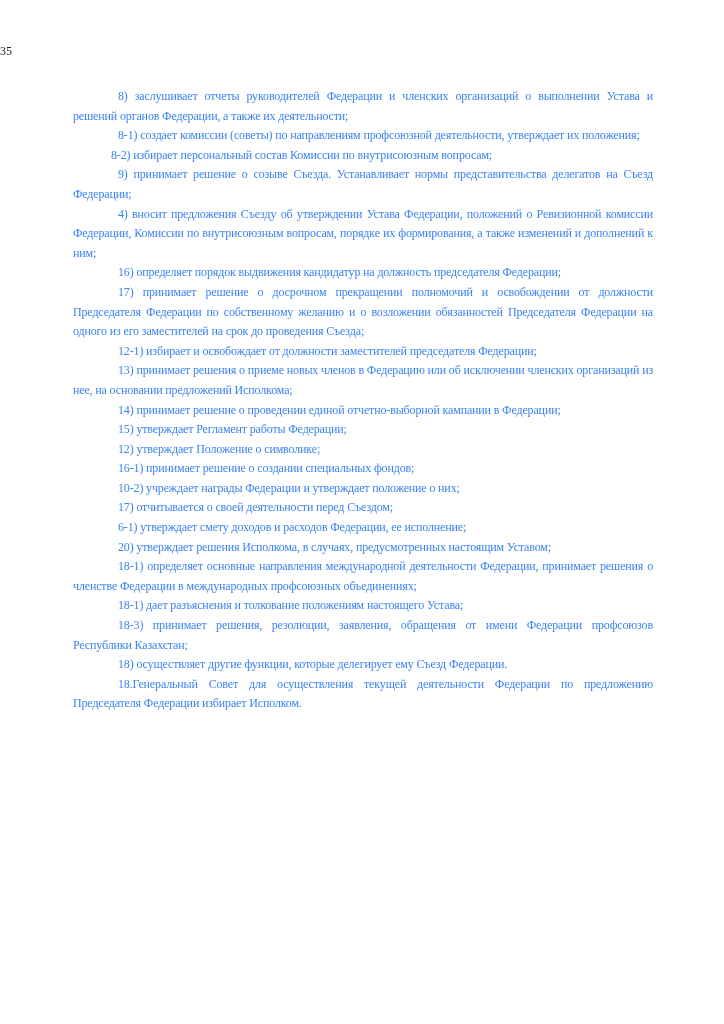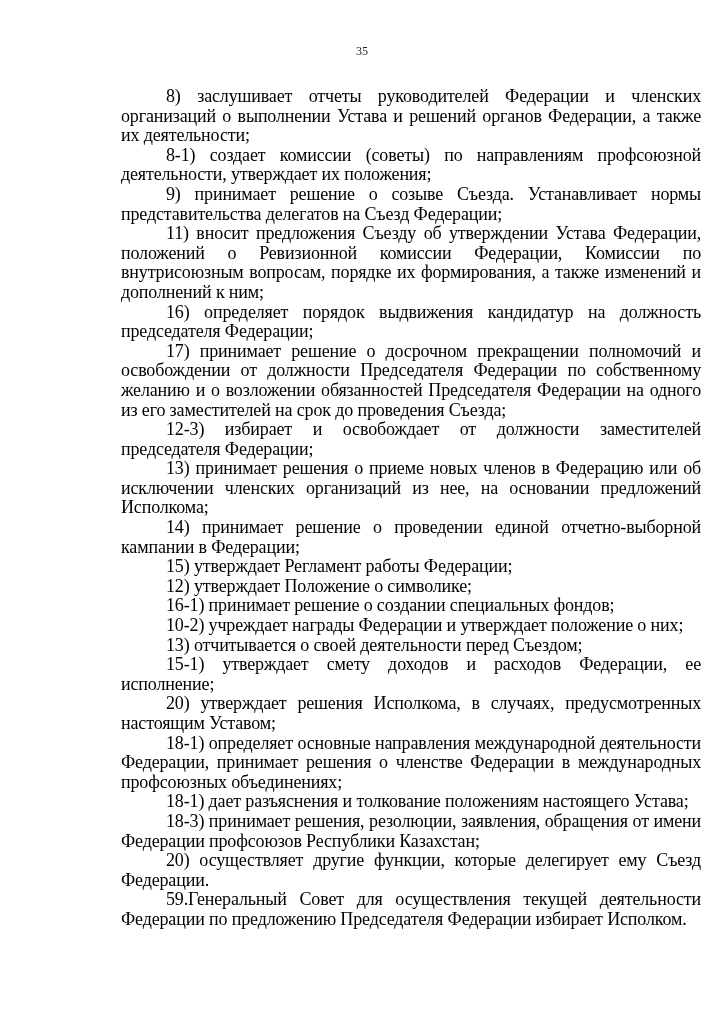--- a/index.html
+++ b/index.html
@@ -6,7 +6,7 @@
   body { width: 724px; height: 1024px; position: relative; overflow: hidden; }
   .page { position: absolute; left: 0; top: 0; width: 724px; height: 1024px; background: #fff; }
   .page-number {
-    position: absolute; top: 44px; left: 0; width: 724px; text-align: center;
+    position: absolute; top: 44px; left: 0; width: 724px; text-align: left;
     font-family: "Liberation Serif", serif; font-size: 12px; color: #222;
   }
   .body-text {

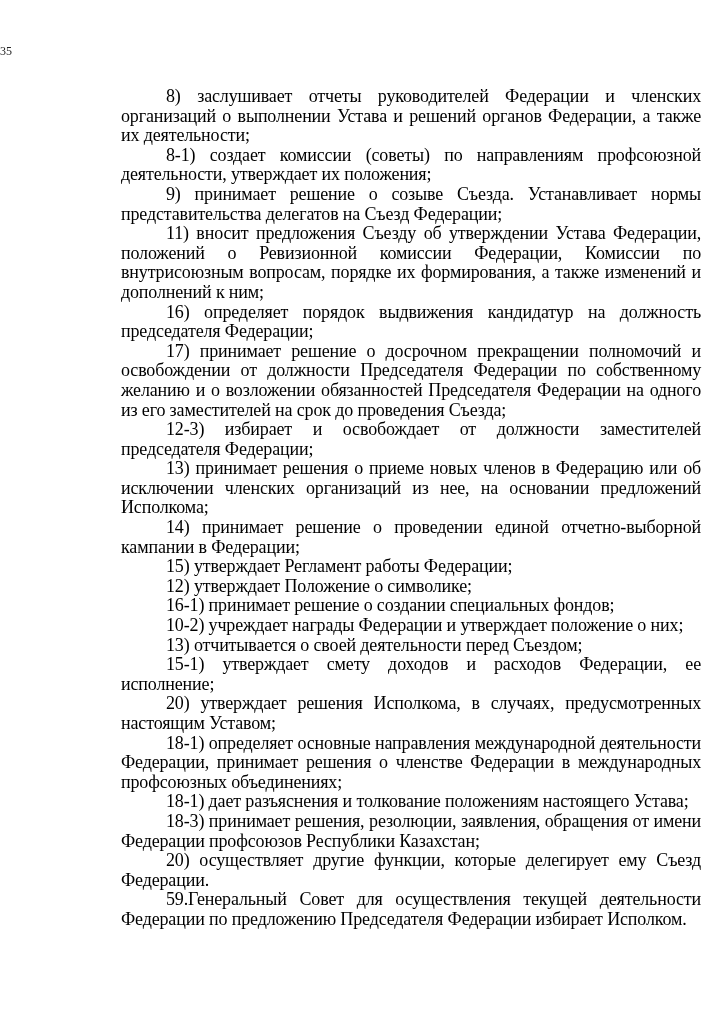--- a/index.html
+++ b/index.html
@@ -11,8 +11,8 @@
   }
   .body-text {
     position: absolute; top: 87px; left: 73px; width: 580px;
-    font-family: "Liberation Serif", serif; font-size: 18px; line-height: 19.6px;
-    color: #000000; letter-spacing: -0.15px; margin-left: 48px;
+    font-family: "Liberation Serif", serif; font-size: 12px; line-height: 19.6px;
+    color: #3b82f6; letter-spacing: -0.15px;
   }
   .para { text-align: justify; text-indent: 45px; margin: 0; }
   .para.shift { margin-left: -7px; width: 587px; }

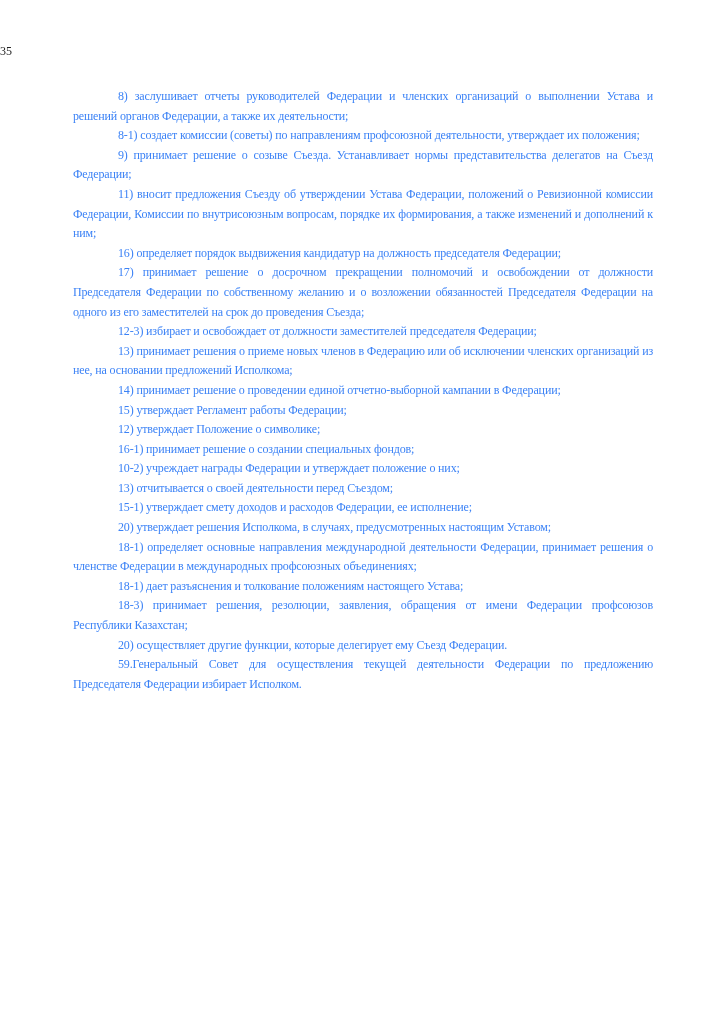--- a/index.html
+++ b/index.html
@@ -26,6 +26,7 @@
   <div class="body-text">
     <p class="para">8) заслушивает отчеты руководителей Федерации и членских организаций о выполнении Устава и решений органов Федерации, а также их деятельности;</p>
     <p class="para">8-1) создает комиссии (советы) по направлениям профсоюзной деятельности, утверждает их положения;</p>
+    <p class="para shift">8-2) избирает персональный состав Комиссии по внутрисоюзным вопросам;</p>
     <p class="para">9) принимает решение о созыве Съезда. Устанавливает нормы представительства делегатов на Съезд Федерации;</p>
     <p class="para">11) вносит предложения Съезду об утверждении Устава Федерации, положений о Ревизионной комиссии Федерации, Комиссии по внутрисоюзным вопросам, порядке их формирования, а также изменений и дополнений к ним;</p>
     <p class="para">16) определяет порядок выдвижения кандидатур на должность председателя Федерации;</p>

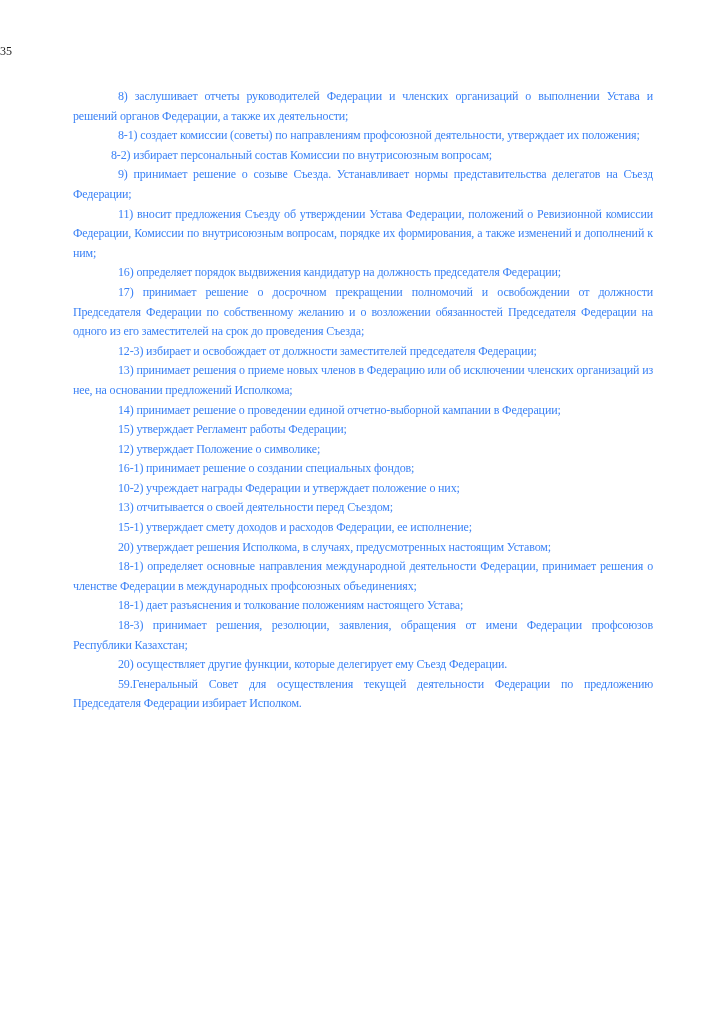--- a/index.html
+++ b/index.html
@@ -28,7 +28,7 @@
     <p class="para">8-1) создает комиссии (советы) по направлениям профсоюзной деятельности, утверждает их положения;</p>
     <p class="para shift">8-2) избирает персональный состав Комиссии по внутрисоюзным вопросам;</p>
     <p class="para">9) принимает решение о созыве Съезда. Устанавливает нормы представительства делегатов на Съезд Федерации;</p>
-    <p class="para">11) вносит предложения Съезду об утверждении Устава Федерации, положений о Ревизионной комиссии Федерации, Комиссии по внутрисоюзным вопросам, порядке их формирования, а также изменений и дополнений к ним;</p>
+    <p class="para">4) вносит предложения Съезду об утверждении Устава Федерации, положений о Ревизионной комиссии Федерации, Комиссии по внутрисоюзным вопросам, порядке их формирования, а также изменений и дополнений к ним;</p>
     <p class="para">16) определяет порядок выдвижения кандидатур на должность председателя Федерации;</p>
     <p class="para">17) принимает решение о досрочном прекращении полномочий и освобождении от должности Председателя Федерации по собственному желанию и о возложении обязанностей Председателя Федерации на одного из его заместителей на срок до проведения Съезда;</p>
     <p class="para">12-3) избирает и освобождает от должности заместителей председателя Федерации;</p>

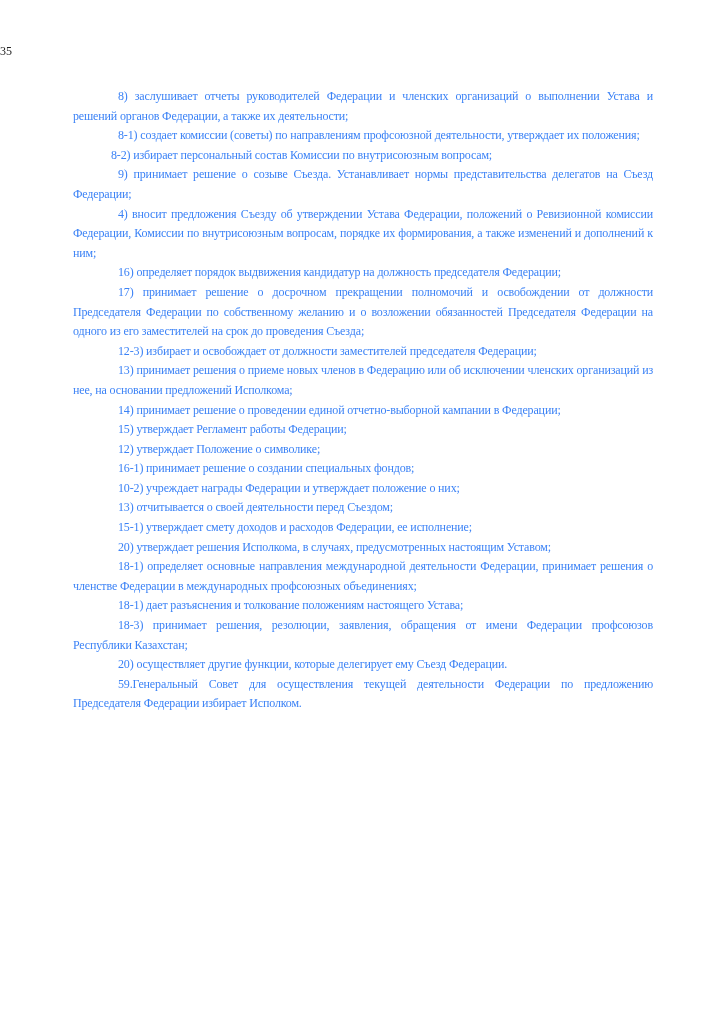--- a/index.html
+++ b/index.html
@@ -31,7 +31,7 @@
     <p class="para">4) вносит предложения Съезду об утверждении Устава Федерации, положений о Ревизионной комиссии Федерации, Комиссии по внутрисоюзным вопросам, порядке их формирования, а также изменений и дополнений к ним;</p>
     <p class="para">16) определяет порядок выдвижения кандидатур на должность председателя Федерации;</p>
     <p class="para">17) принимает решение о досрочном прекращении полномочий и освобождении от должности Председателя Федерации по собственному желанию и о возложении обязанностей Председателя Федерации на одного из его заместителей на срок до проведения Съезда;</p>
-    <p class="para">12-3) избирает и освобождает от должности заместителей председателя Федерации;</p>
+    <p class="para">12-1) избирает и освобождает от должности заместителей председателя Федерации;</p>
     <p class="para">13) принимает решения о приеме новых членов в Федерацию или об исключении членских организаций из нее, на основании предложений Исполкома;</p>
     <p class="para">14) принимает решение о проведении единой отчетно-выборной кампании в Федерации;</p>
     <p class="para">15) утверждает Регламент работы Федерации;</p>

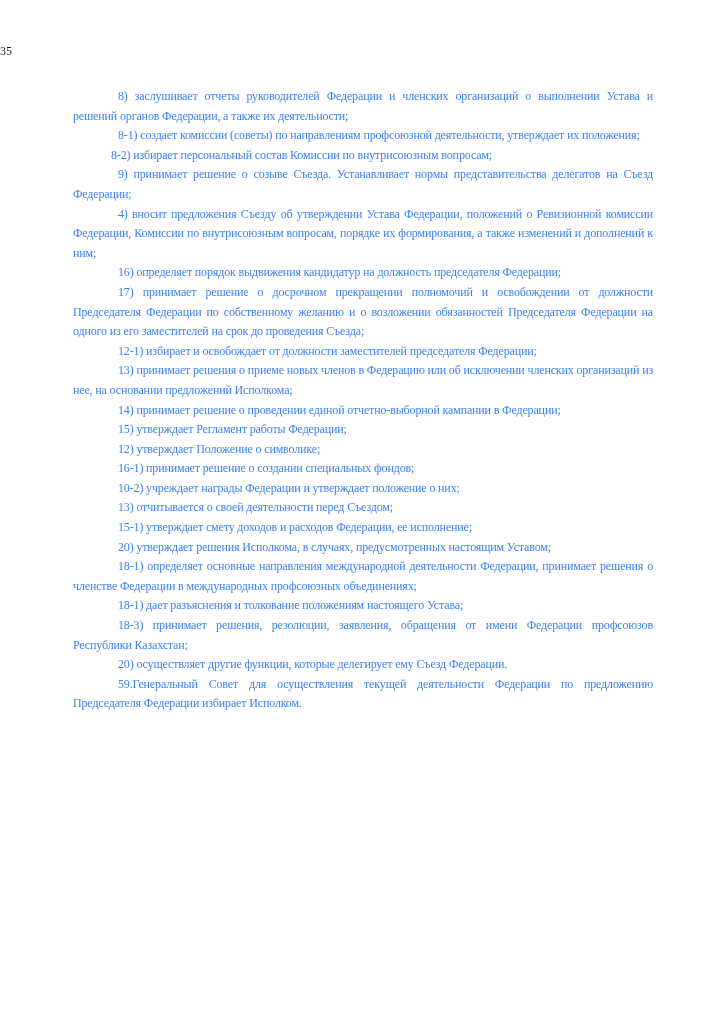--- a/index.html
+++ b/index.html
@@ -38,7 +38,7 @@
     <p class="para">12) утверждает Положение о символике;</p>
     <p class="para">16-1) принимает решение о создании специальных фондов;</p>
     <p class="para">10-2) учреждает награды Федерации и утверждает положение о них;</p>
-    <p class="para">13) отчитывается о своей деятельности перед Съездом;</p>
+    <p class="para">17) отчитывается о своей деятельности перед Съездом;</p>
     <p class="para">15-1) утверждает смету доходов и расходов Федерации, ее исполнение;</p>
     <p class="para">20) утверждает решения Исполкома, в случаях, предусмотренных настоящим Уставом;</p>
     <p class="para">18-1) определяет основные направления международной деятельности Федерации, принимает решения о членстве Федерации в международных профсоюзных объединениях;</p>

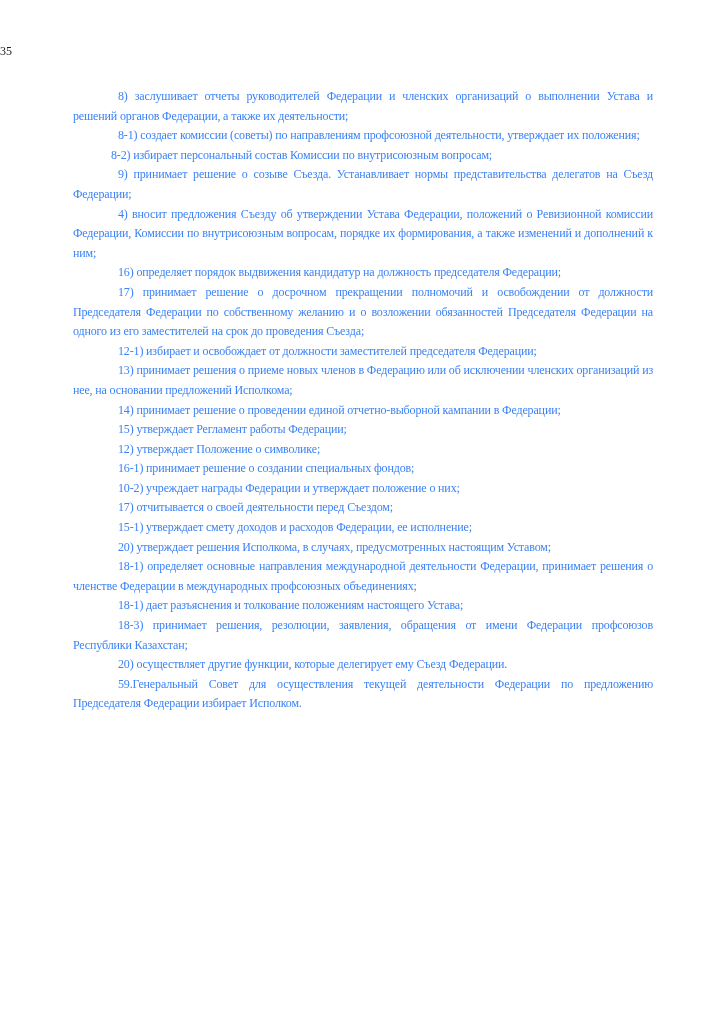--- a/index.html
+++ b/index.html
@@ -39,7 +39,7 @@
     <p class="para">16-1) принимает решение о создании специальных фондов;</p>
     <p class="para">10-2) учреждает награды Федерации и утверждает положение о них;</p>
     <p class="para">17) отчитывается о своей деятельности перед Съездом;</p>
-    <p class="para">15-1) утверждает смету доходов и расходов Федерации, ее исполнение;</p>
+    <p class="para">6-1) утверждает смету доходов и расходов Федерации, ее исполнение;</p>
     <p class="para">20) утверждает решения Исполкома, в случаях, предусмотренных настоящим Уставом;</p>
     <p class="para">18-1) определяет основные направления международной деятельности Федерации, принимает решения о членстве Федерации в международных профсоюзных объединениях;</p>
     <p class="para">18-1) дает разъяснения и толкование положениям настоящего Устава;</p>

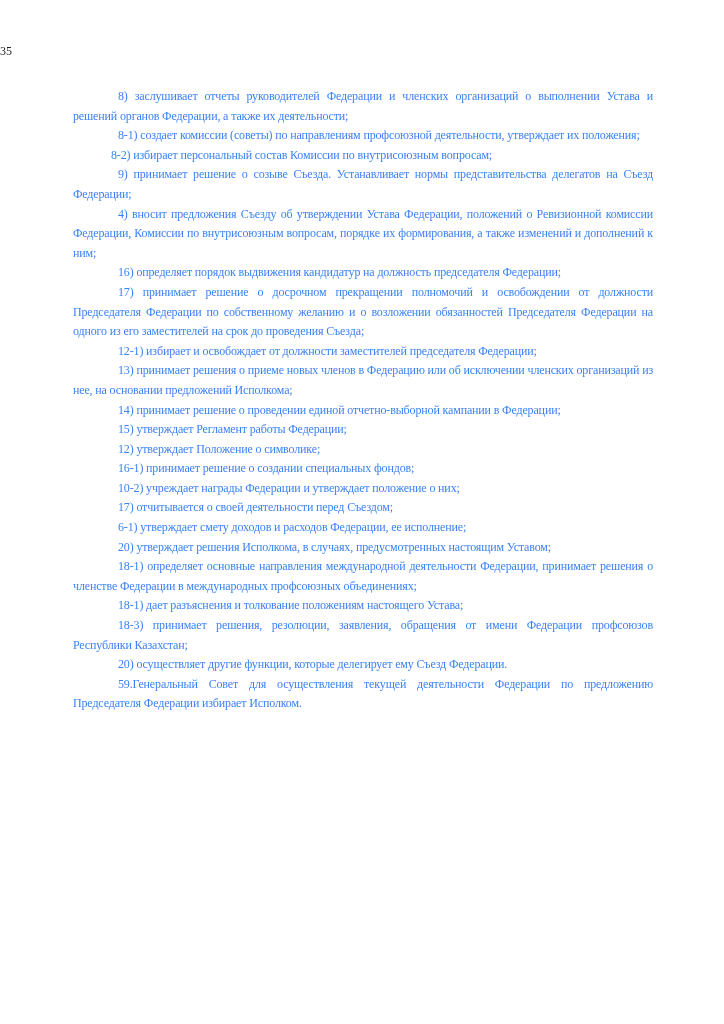--- a/index.html
+++ b/index.html
@@ -44,7 +44,7 @@
     <p class="para">18-1) определяет основные направления международной деятельности Федерации, принимает решения о членстве Федерации в международных профсоюзных объединениях;</p>
     <p class="para">18-1) дает разъяснения и толкование положениям настоящего Устава;</p>
     <p class="para">18-3) принимает решения, резолюции, заявления, обращения от имени Федерации профсоюзов Республики Казахстан;</p>
-    <p class="para">20) осуществляет другие функции, которые делегирует ему Съезд Федерации.</p>
+    <p class="para">18) осуществляет другие функции, которые делегирует ему Съезд Федерации.</p>
     <p class="para">59.Генеральный Совет для осуществления текущей деятельности Федерации по предложению Председателя Федерации избирает Исполком.</p>
   </div>
 </div>

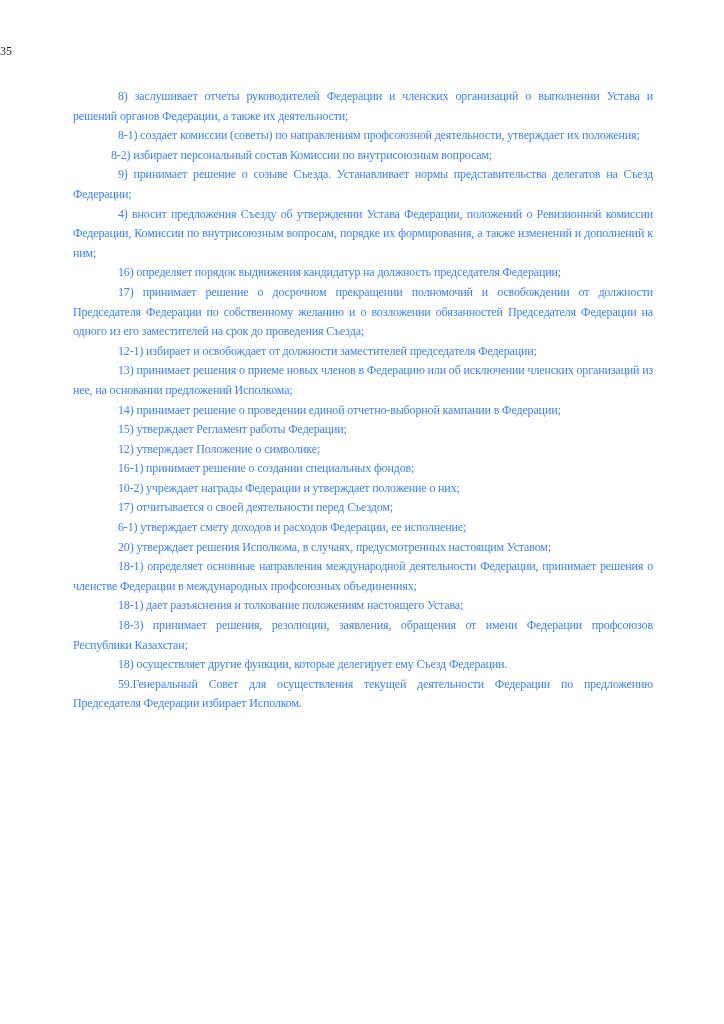--- a/index.html
+++ b/index.html
@@ -45,7 +45,7 @@
     <p class="para">18-1) дает разъяснения и толкование положениям настоящего Устава;</p>
     <p class="para">18-3) принимает решения, резолюции, заявления, обращения от имени Федерации профсоюзов Республики Казахстан;</p>
     <p class="para">18) осуществляет другие функции, которые делегирует ему Съезд Федерации.</p>
-    <p class="para">59.Генеральный Совет для осуществления текущей деятельности Федерации по предложению Председателя Федерации избирает Исполком.</p>
+    <p class="para">18.Генеральный Совет для осуществления текущей деятельности Федерации по предложению Председателя Федерации избирает Исполком.</p>
   </div>
 </div>
 

